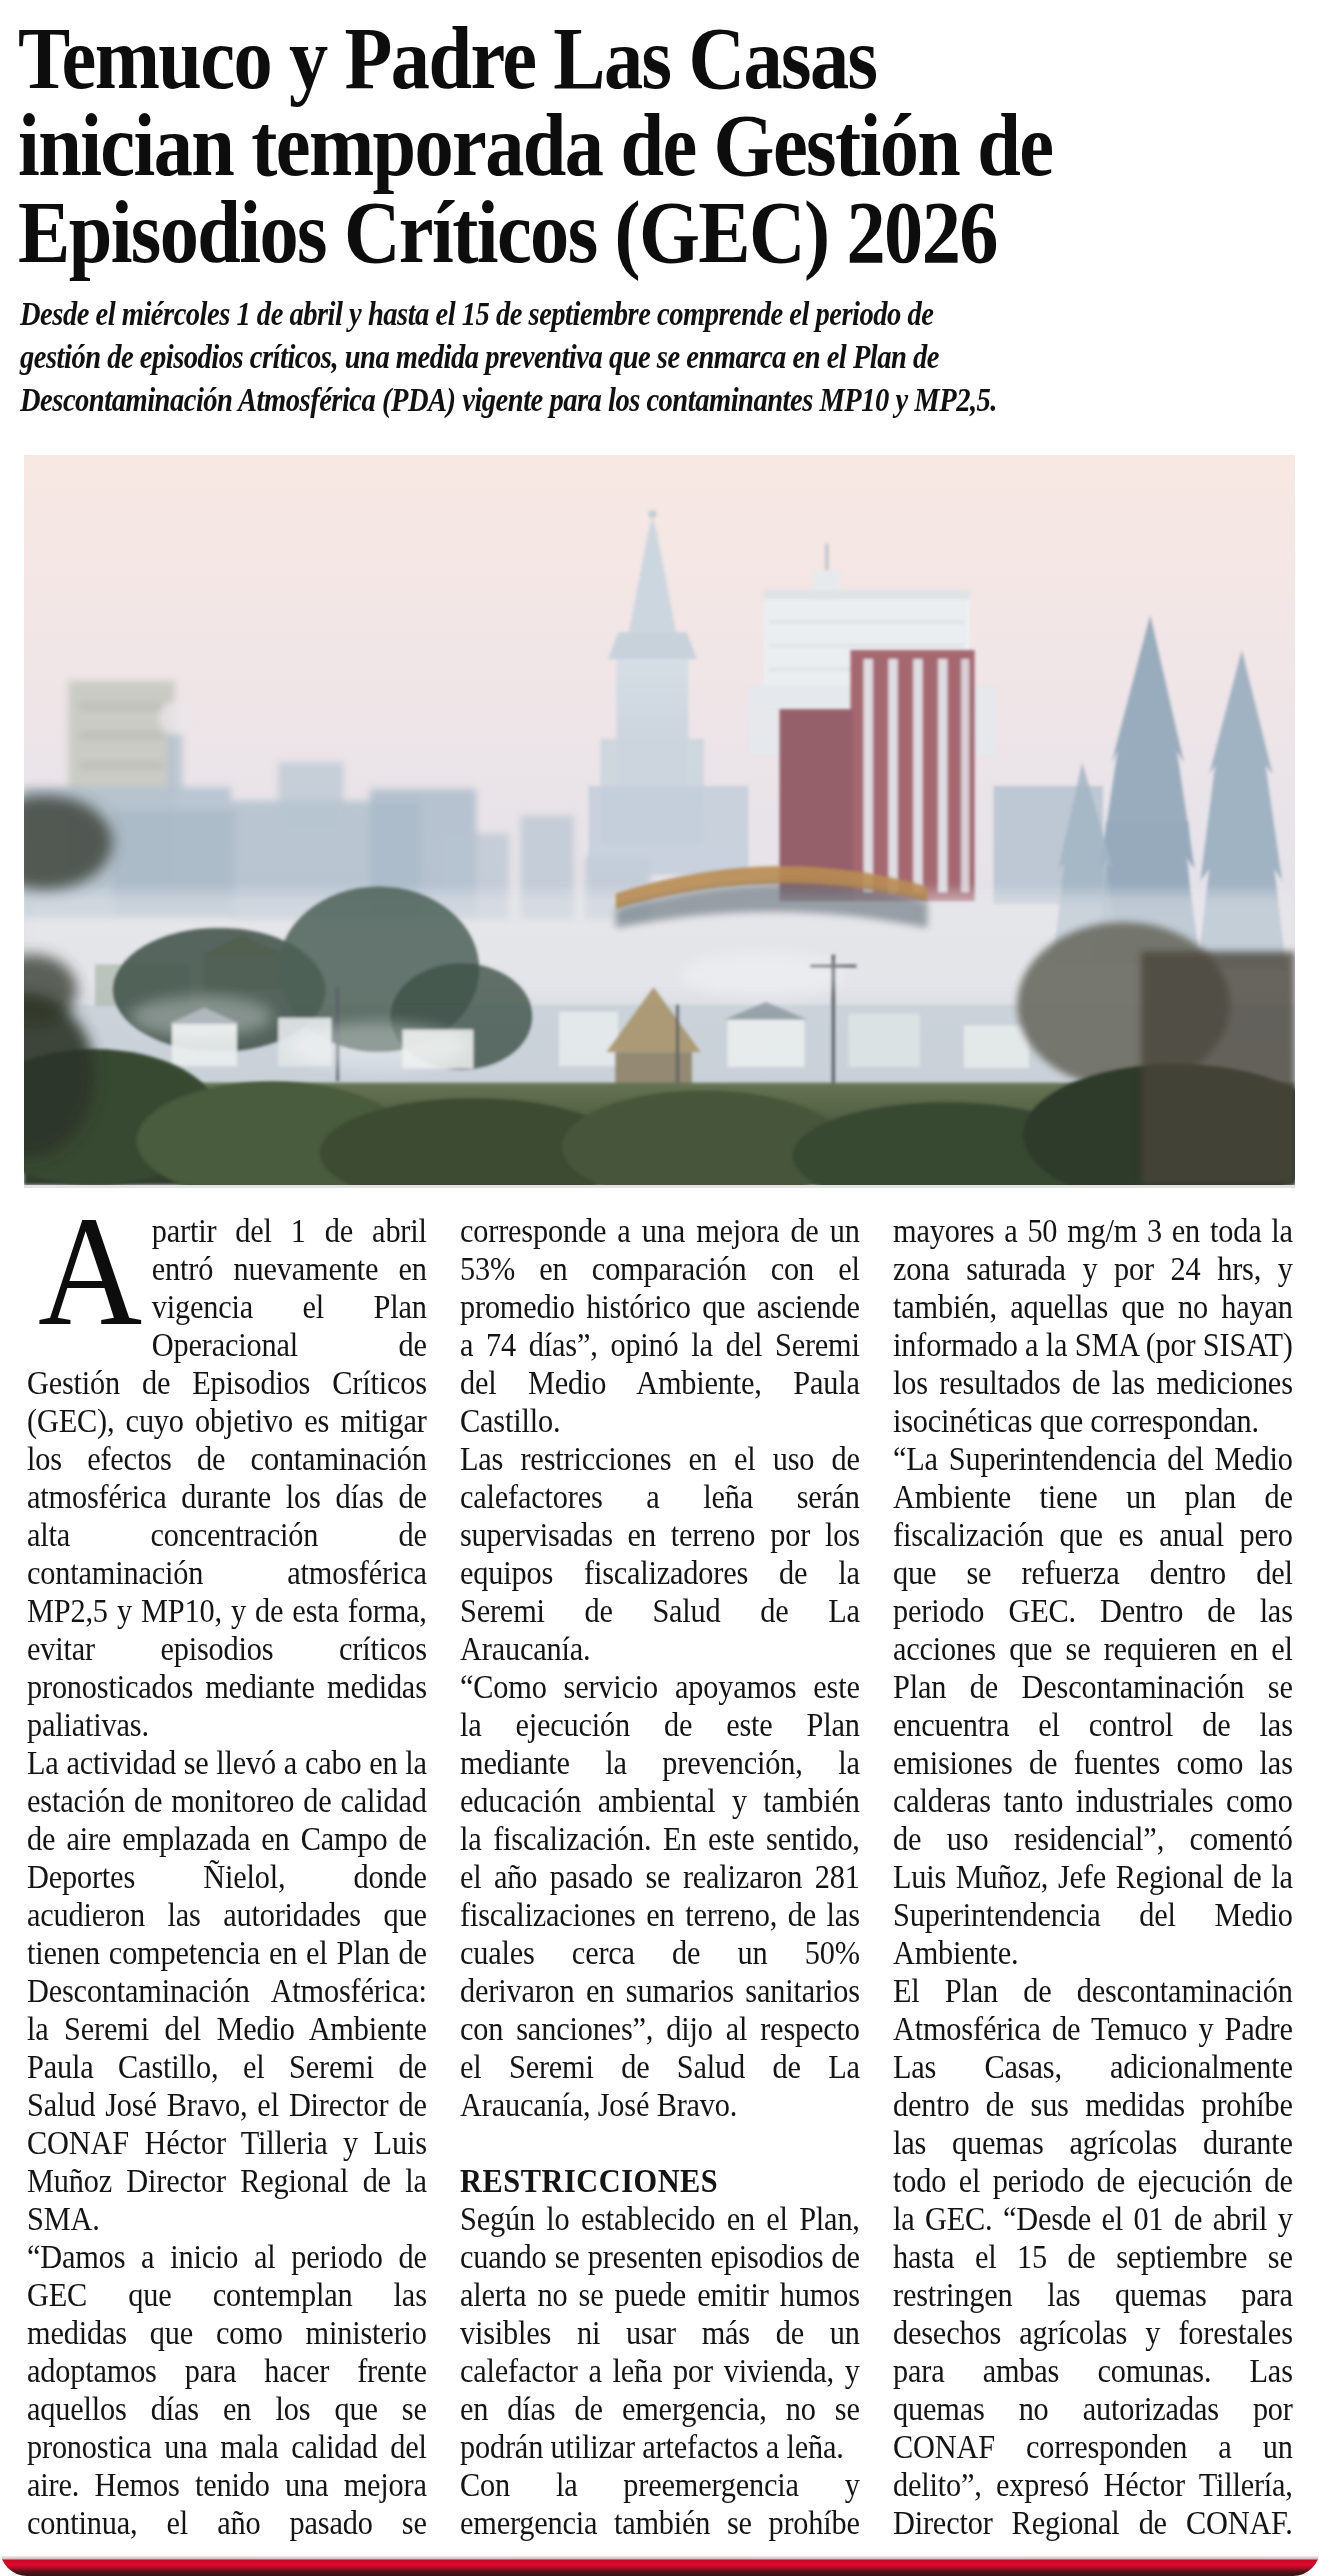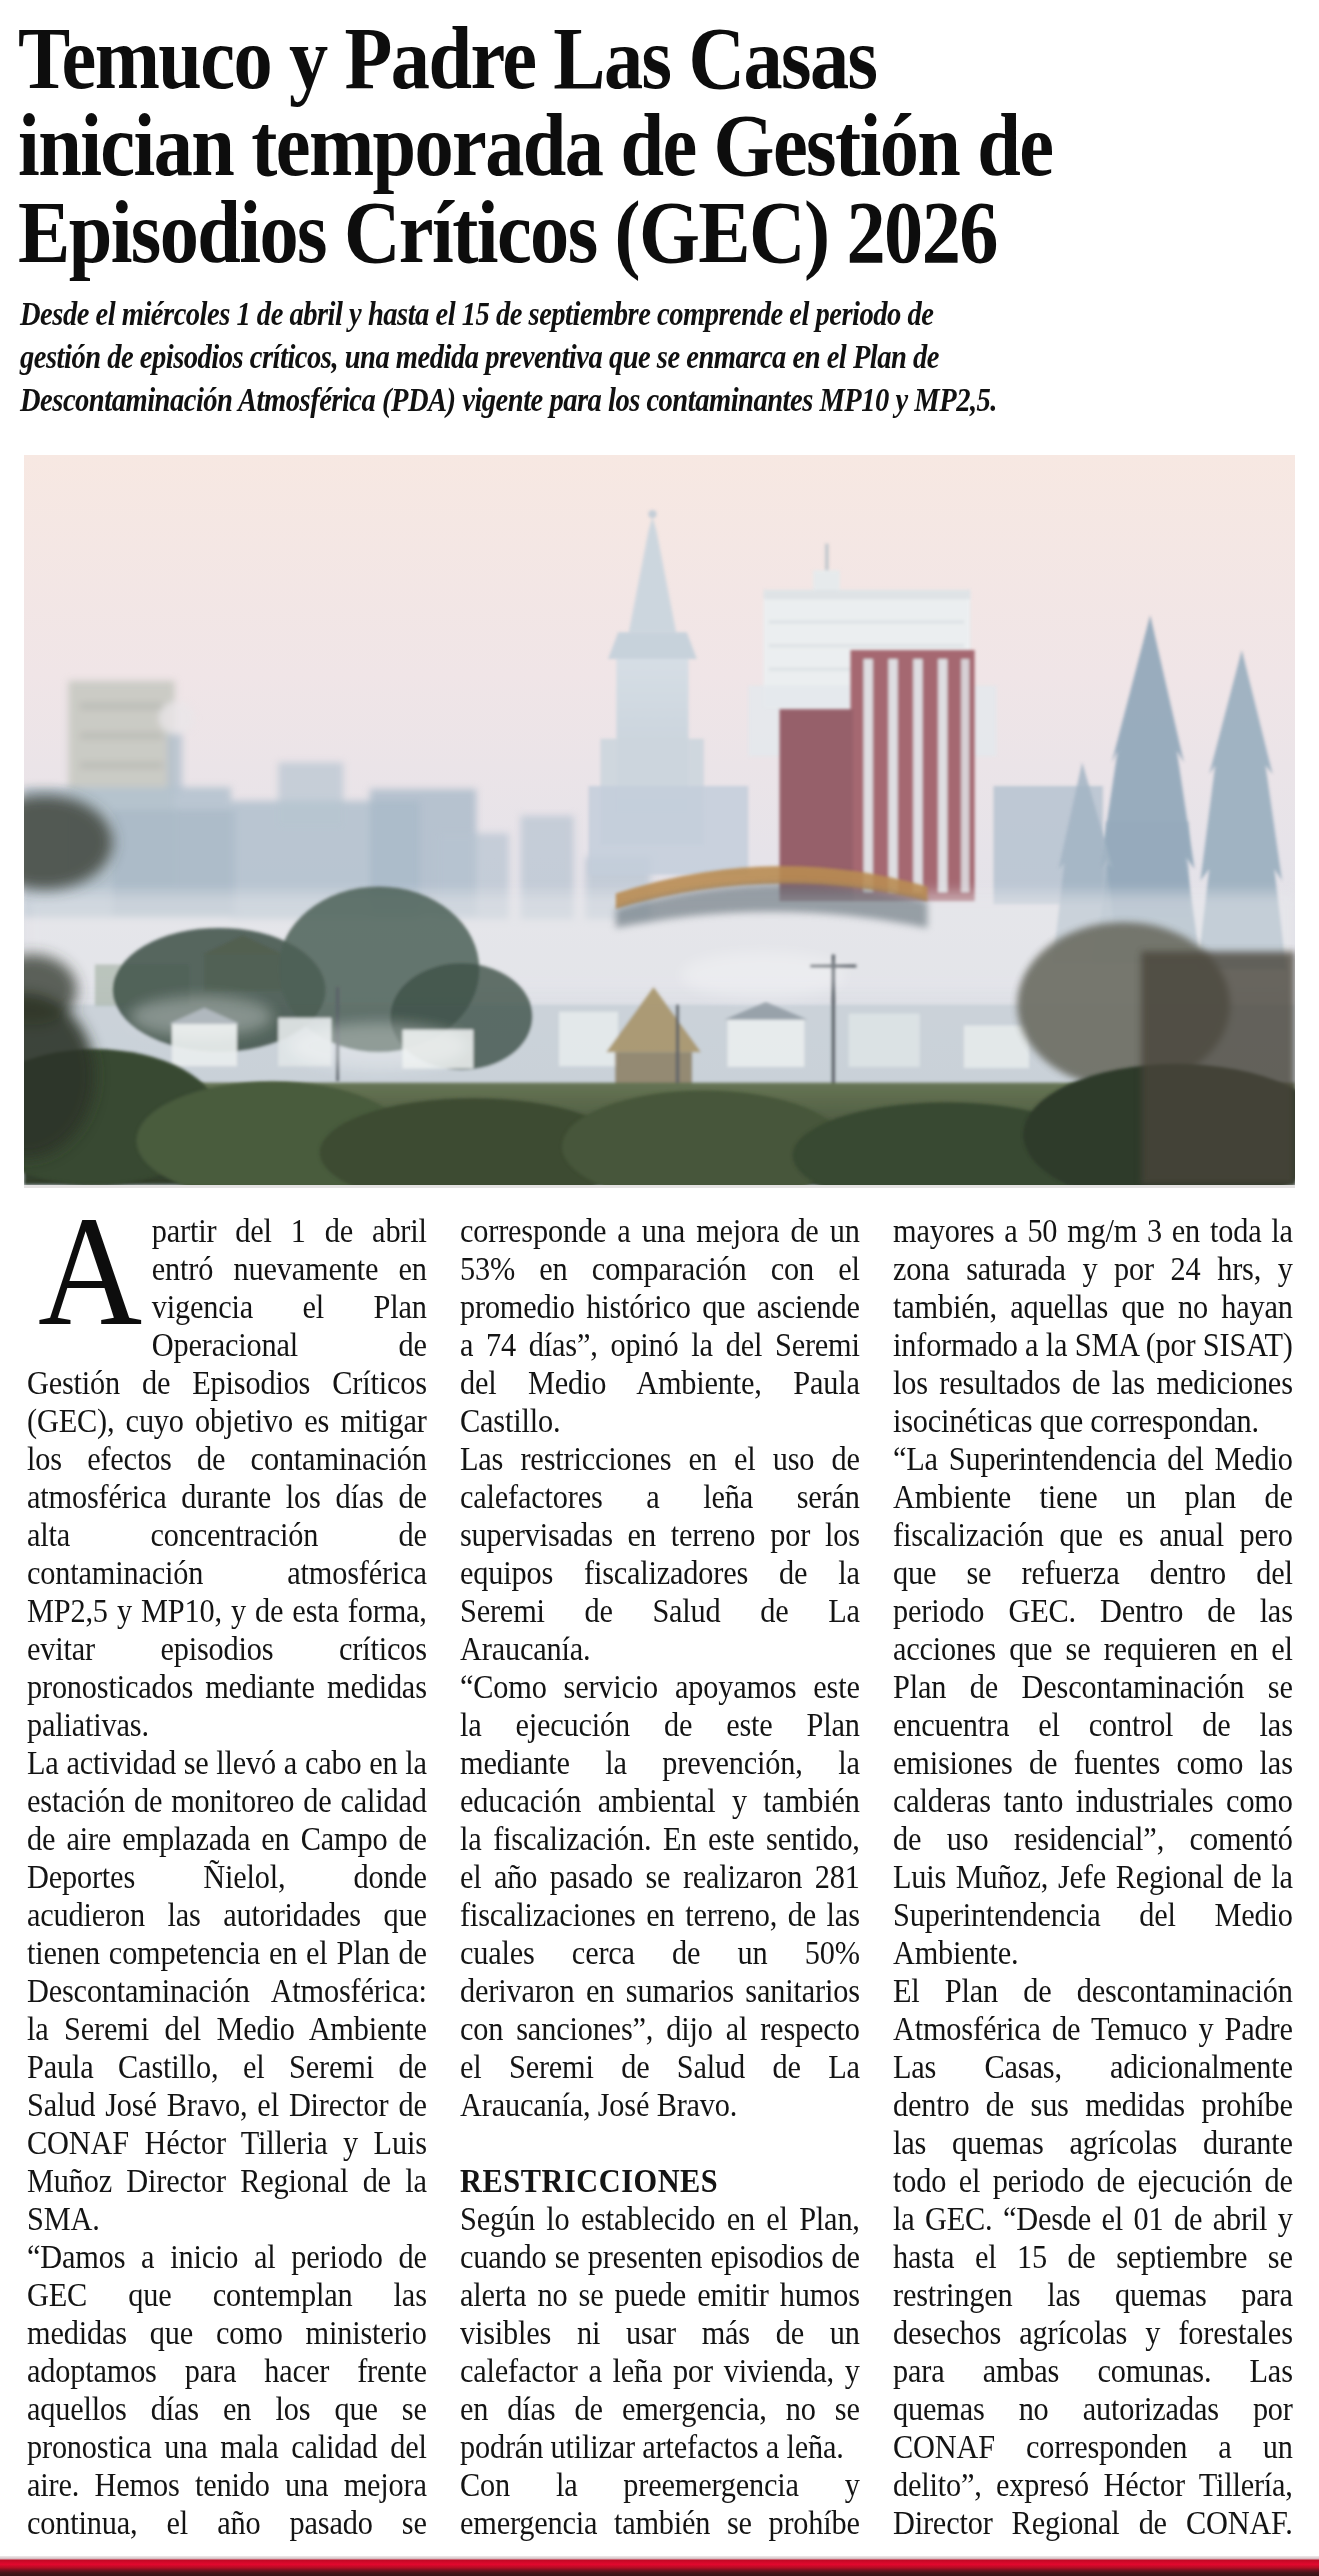--- a/index.html
+++ b/index.html
@@ -10,6 +10,7 @@
     font-family:"Liberation Serif","DejaVu Serif",serif;
     color:#141414;
     overflow:hidden;
+    border-radius:27px;
   }
   
   .headline{

